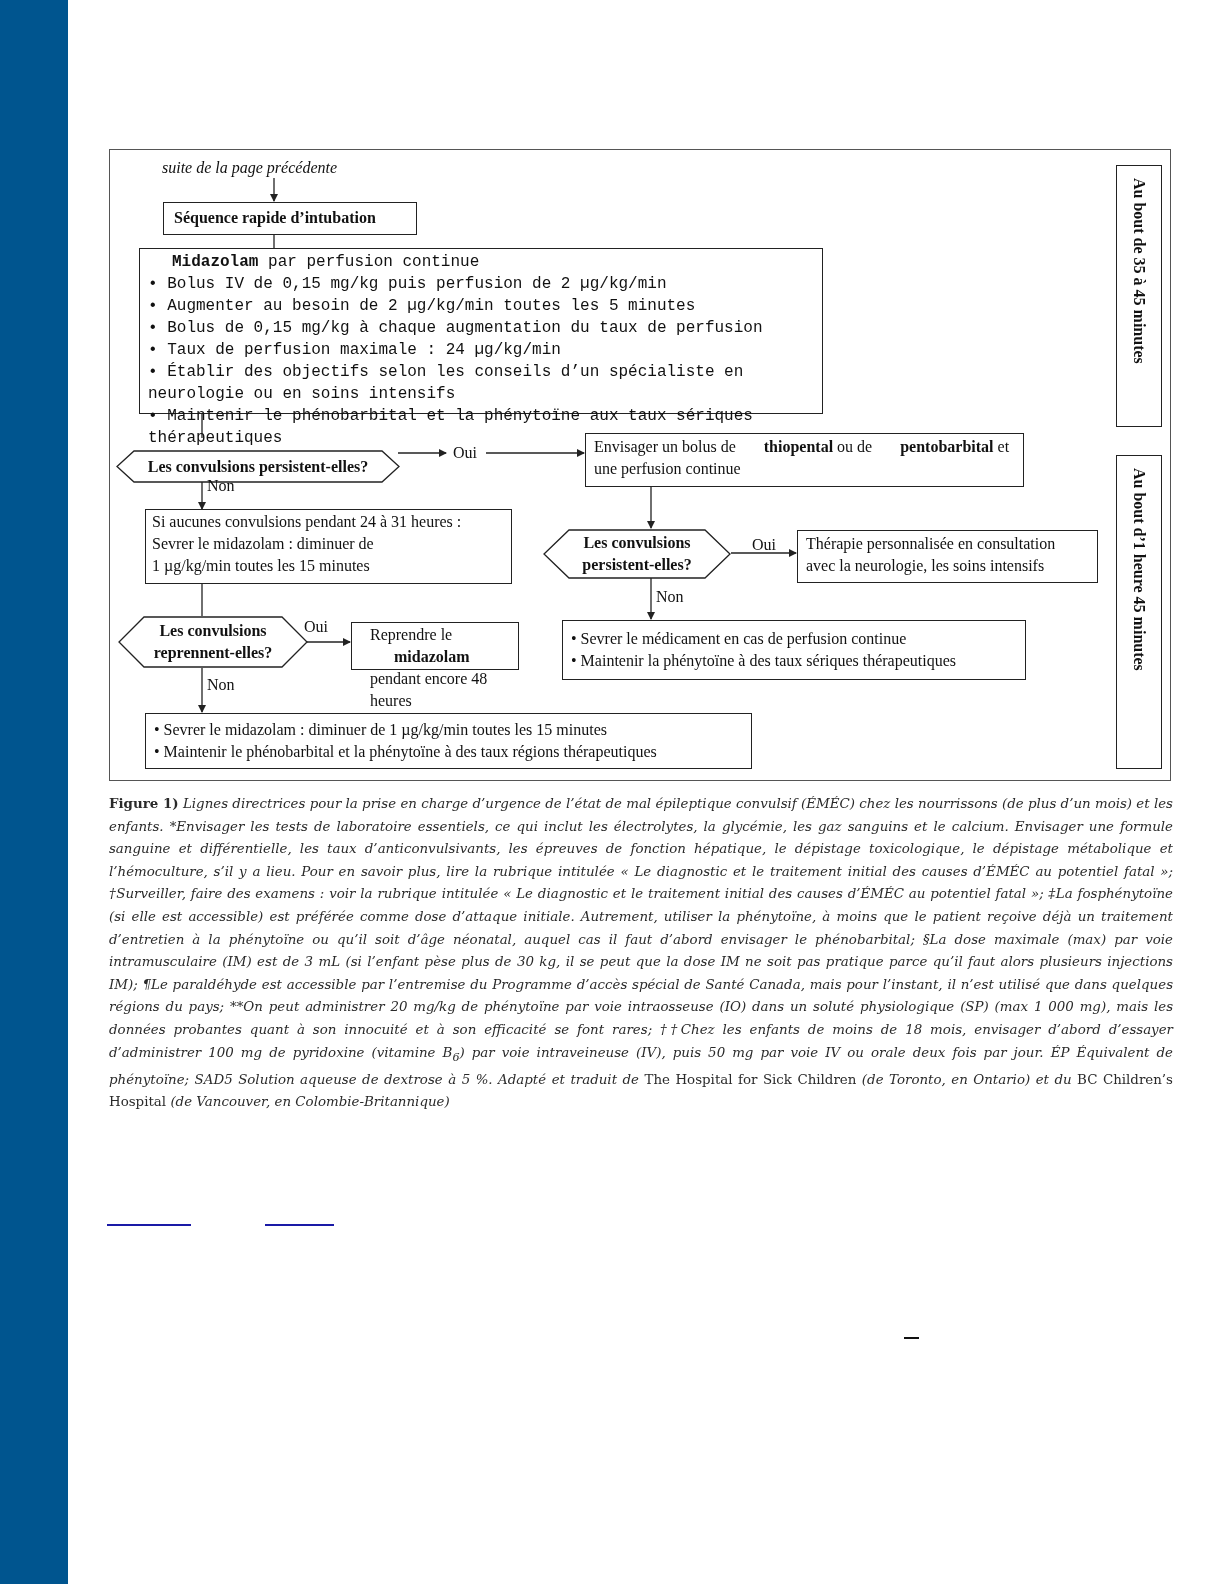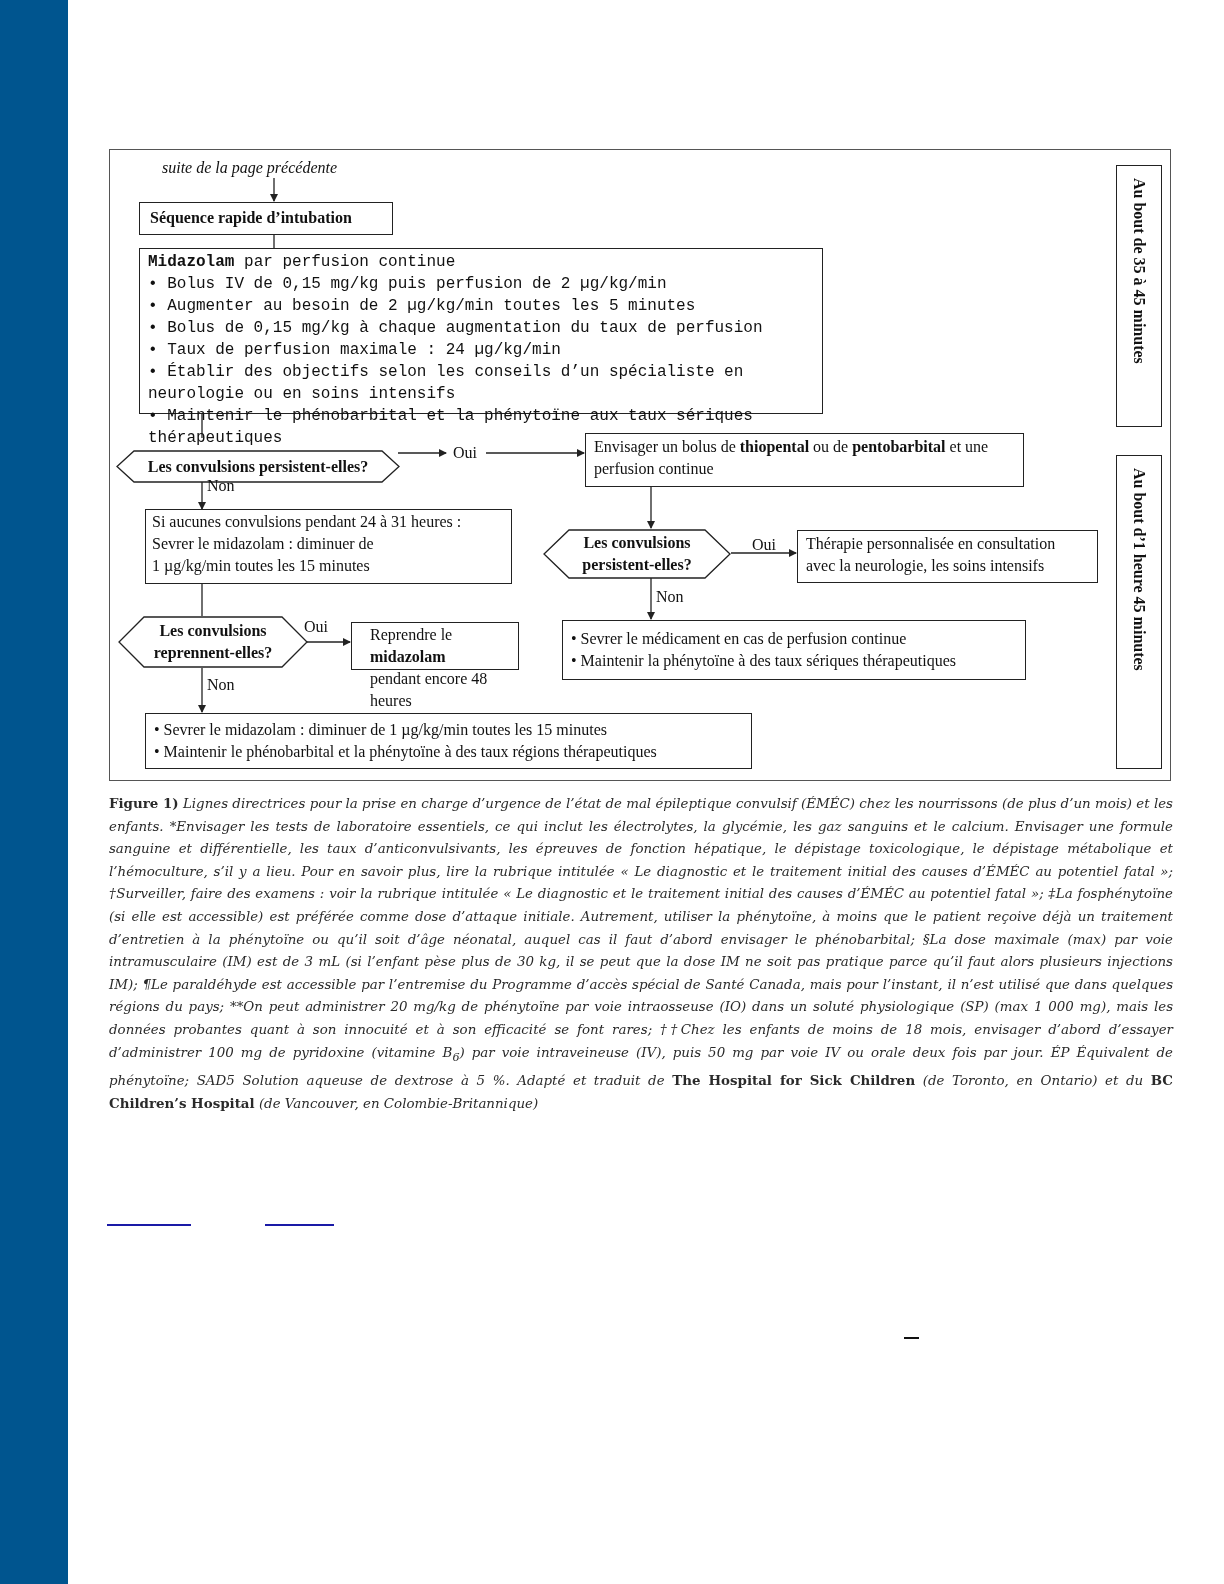--- a/index.html
+++ b/index.html
@@ -14,7 +14,7 @@
   }
   .fc { position:absolute; font-family:"Liberation Serif", serif; font-size:16px; line-height:22px; color:#111; }
   .box { border:1.5px solid #222; background:#fff; box-sizing:border-box; padding:2px 8px; }
-  .b { font-weight:bold; }
+  .b { font-weight:bold;margin-left:24px; }
   .ital { font-style:italic; }
   .hex { position:absolute; }
   .hex svg { position:absolute; left:0; top:0; }

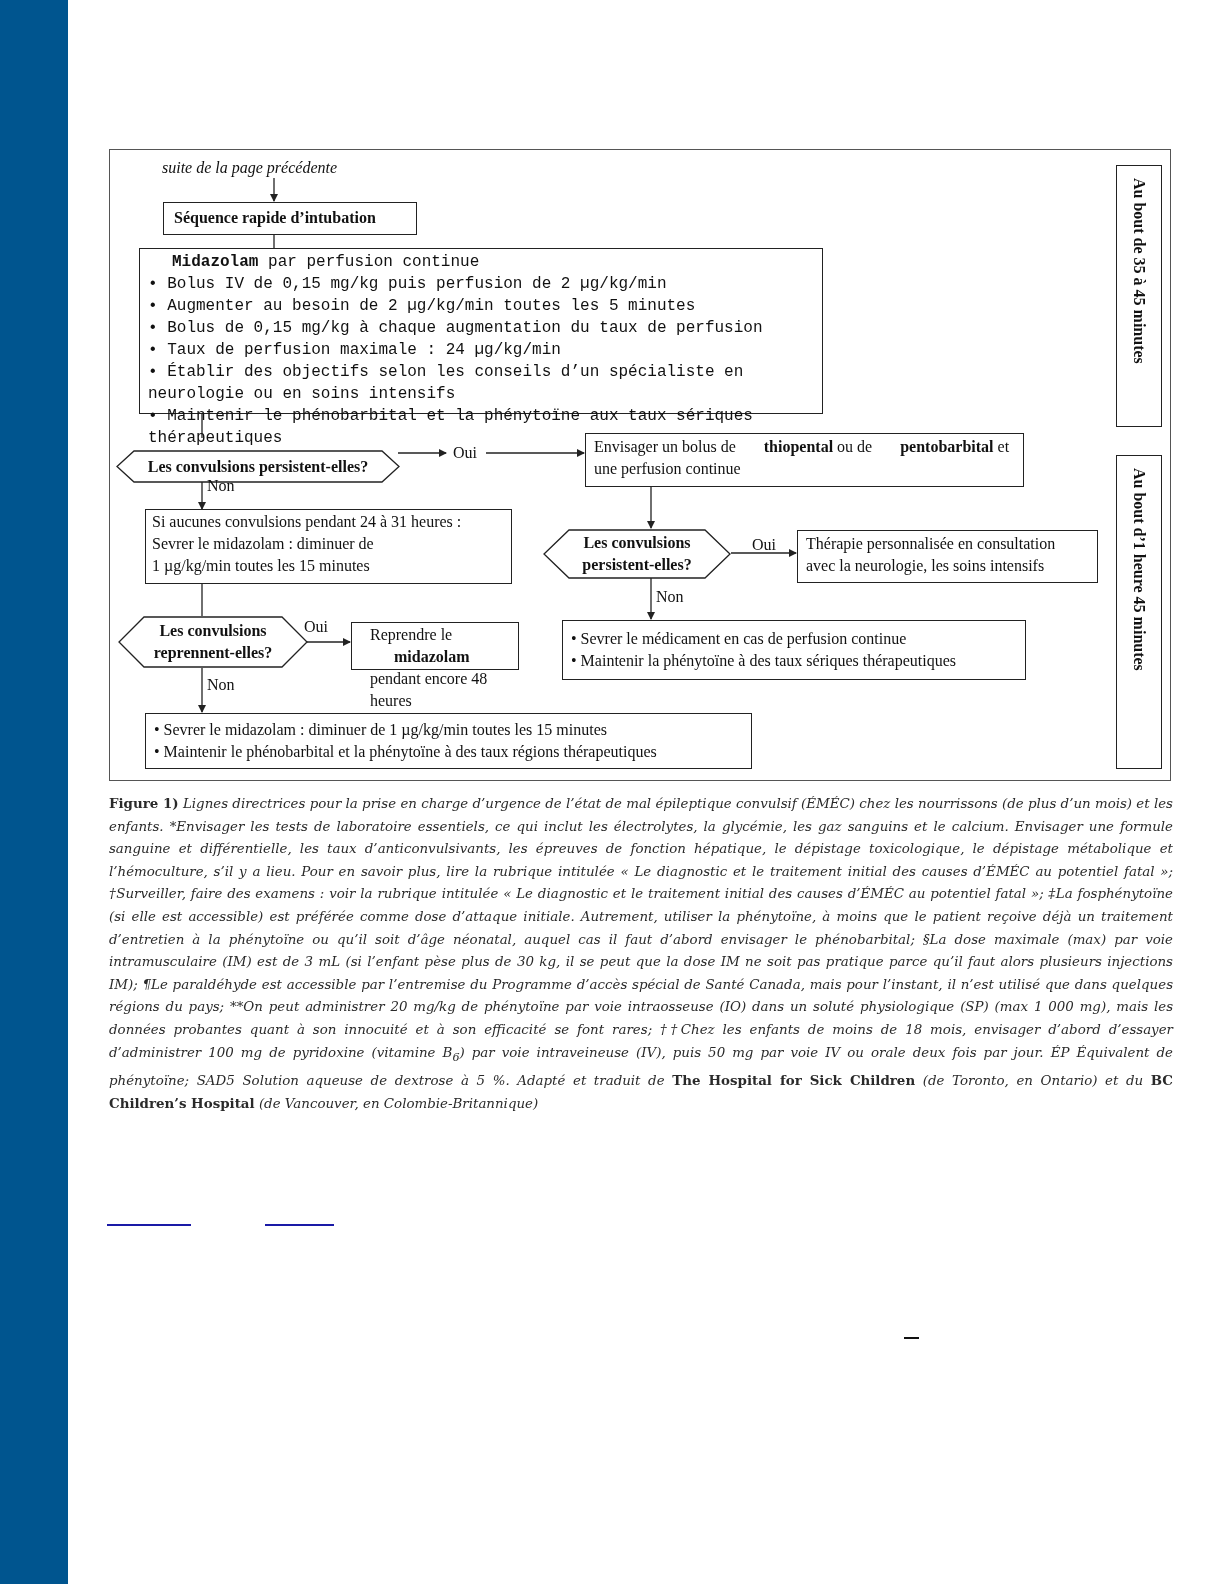--- a/index.html
+++ b/index.html
@@ -39,7 +39,7 @@
     text-align:justify; color:#2a2a2a; font-style:italic;
   }
   .caption .fig-label { font-style:normal; font-weight:bold; }
-  .caption .roman { font-style:normal;font-weight:bold; }
+  .caption .roman { font-style:normal; }
   .link-line { position:absolute; height:2px; background:#1a1aa6; }
   .dash-line { position:absolute; height:1.5px; background:#111; }
 </style>

